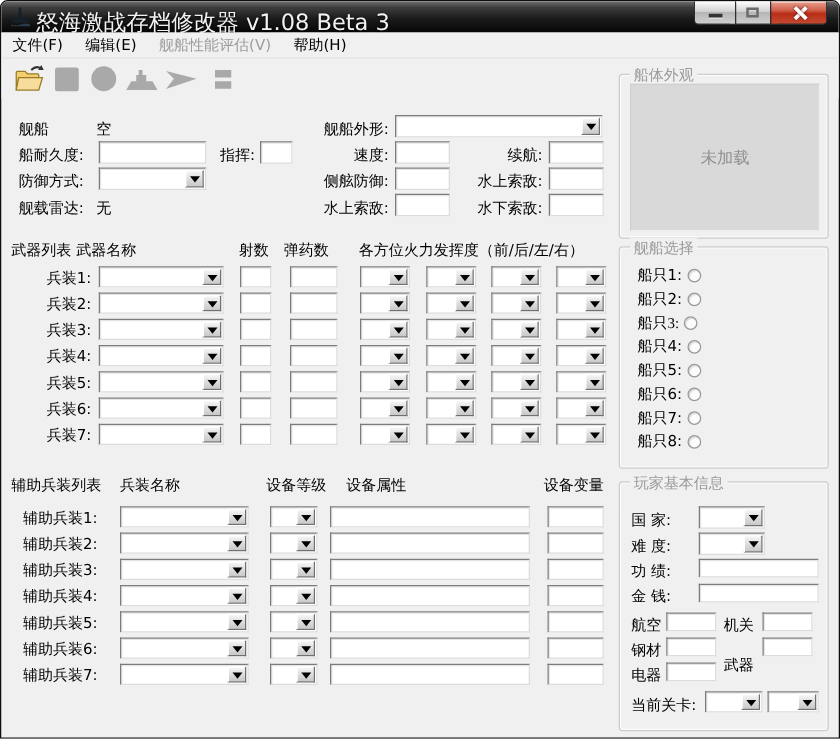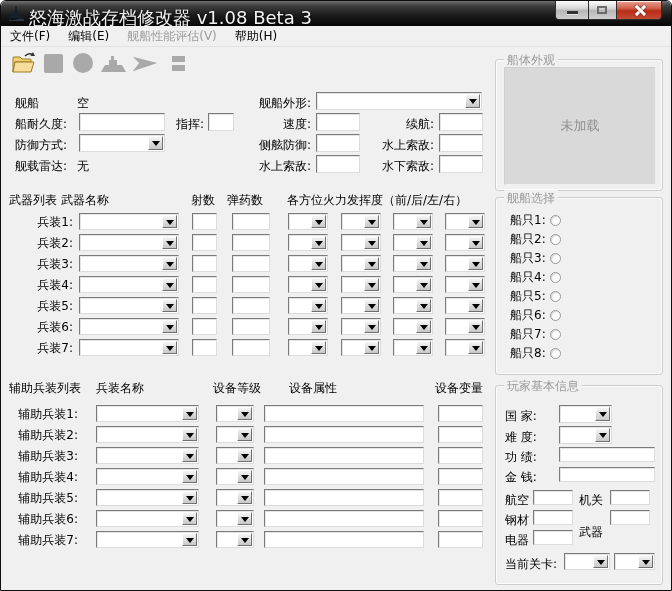--- a/index.html
+++ b/index.html
@@ -379,7 +379,7 @@
       <span class="lbl" style="position:static;">船只2:</span>
       <span class="radio"></span>
     </div>
-    <div class="radiorow" style="left:14px;top:53px;">
+    <div class="radiorow" style="left:14px;top:53px;font-family:Liberation Serif, serif;">
       <span class="lbl" style="position:static;">船只3:</span>
       <span class="radio"></span>
     </div>

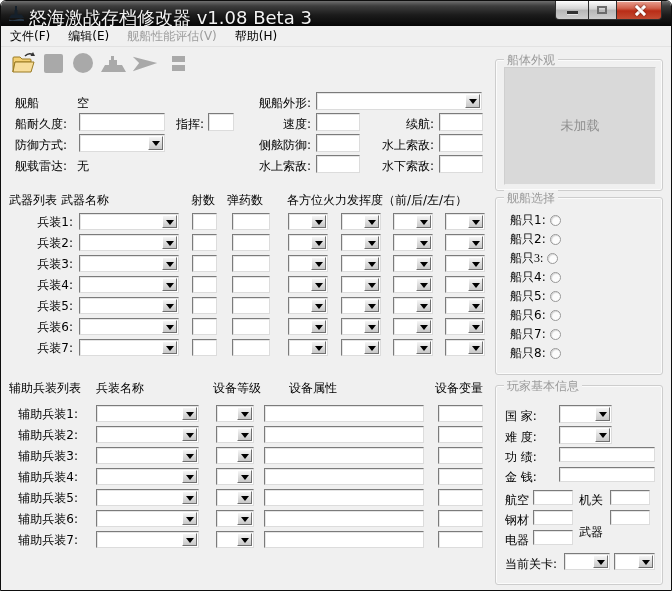--- a/index.html
+++ b/index.html
@@ -289,7 +289,7 @@
   <span class="lbl" style="left:8px;top:380px;">辅助兵装列表</span>
   <span class="lbl" style="left:95px;top:380px;">兵装名称</span>
   <span class="lbl" style="left:212px;top:380px;">设备等级</span>
-  <span class="lbl" style="left:288px;top:380px;">设备属性</span>
+  <span class="lbl" style="left:276px;top:380px;">设备属性</span>
   <span class="lbl" style="left:434px;top:380px;">设备变量</span>
 
   <span class="lbl r" style="left:0;top:406px;width:77px;">辅助兵装1:</span>

